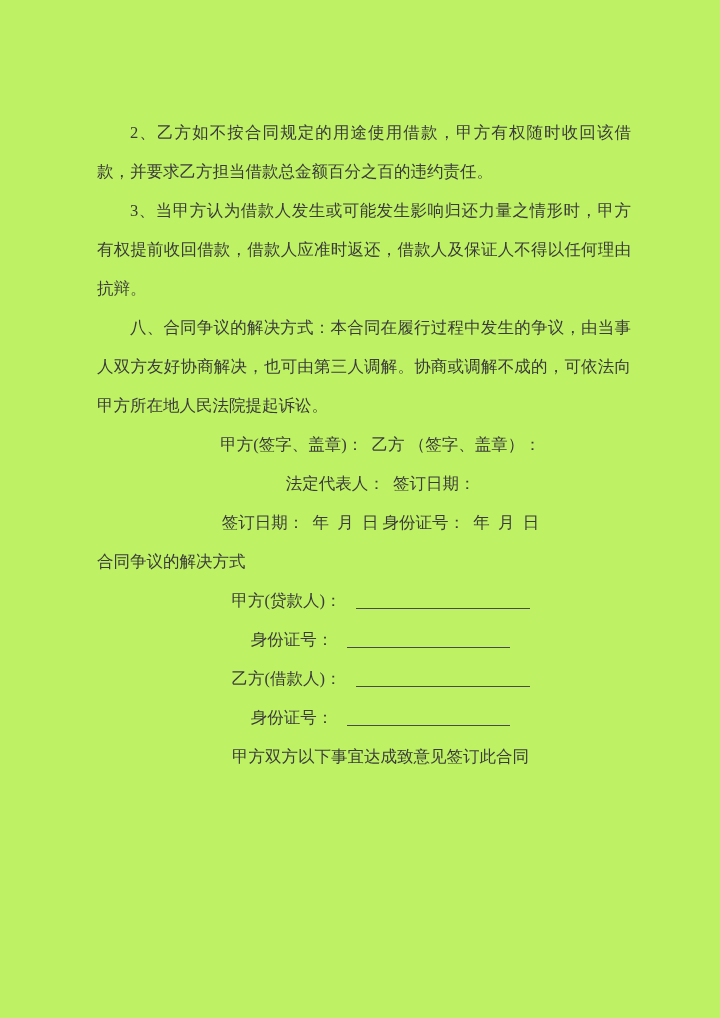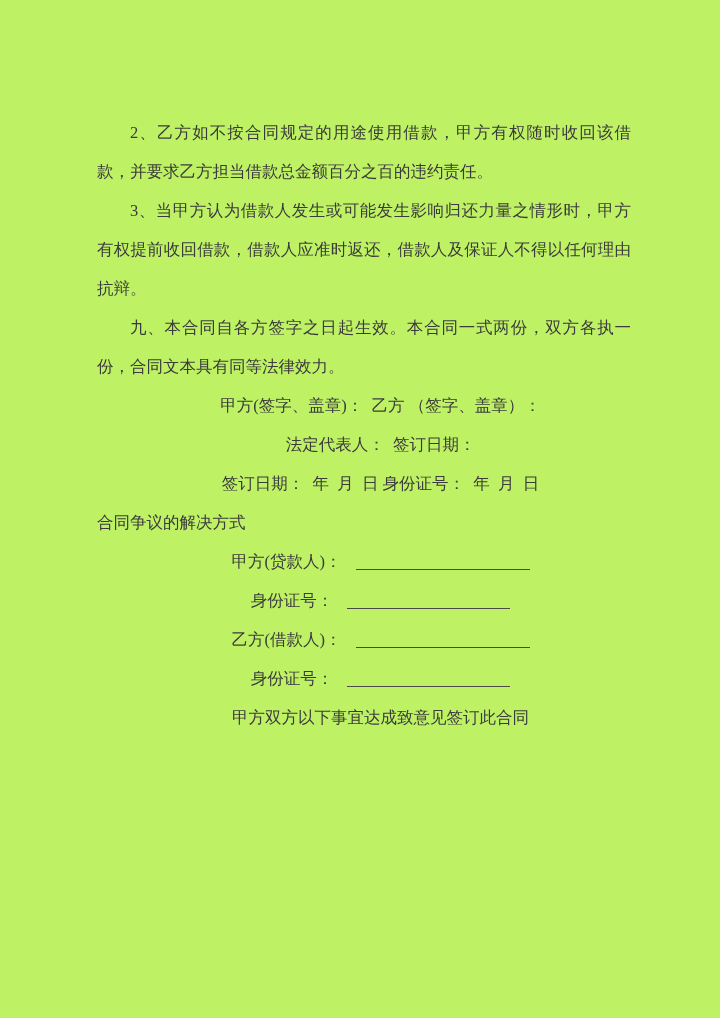--- a/index.html
+++ b/index.html
@@ -55,6 +55,7 @@
   <div class="textblock" id="textblock">
       <p class="para">2、乙方如不按合同规定的用途使用借款，甲方有权随时收回该借款，并要求乙方担当借款总金额百分之百的违约责任。</p>
       <p class="para">3、当甲方认为借款人发生或可能发生影响归还力量之情形时，甲方有权提前收回借款，借款人应准时返还，借款人及保证人不得以任何理由抗辩。</p>
+      <p class="para">八、合同争议的解决方式：本合同在履行过程中发生的争议，由当事人双方友好协商解决，也可由第三人调解。协商或调解不成的，可依法向甲方所在地人民法院提起诉讼。</p>
       <p class="para">九、本合同自各方签字之日起生效。本合同一式两份，双方各执一份，合同文本具有同等法律效力。</p>
       <p class="line indent">甲方(签字、盖章)：  乙方 （签字、盖章）：</p>
       <p class="line indent">法定代表人：  签订日期：</p>

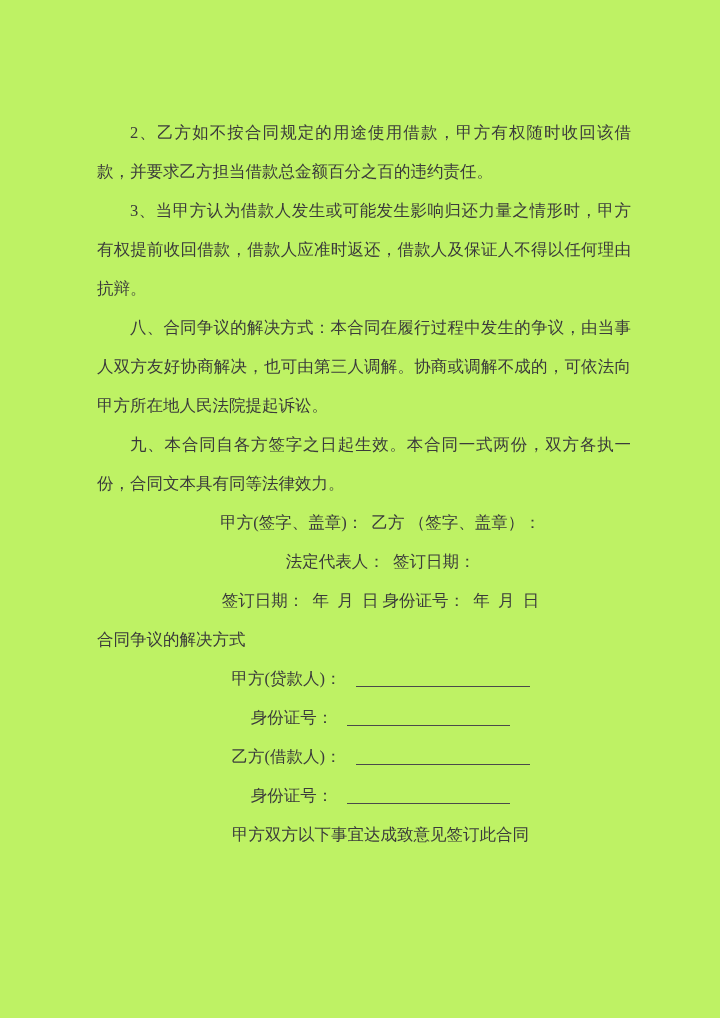--- a/index.html
+++ b/index.html
@@ -56,7 +56,6 @@
       <p class="para">2、乙方如不按合同规定的用途使用借款，甲方有权随时收回该借款，并要求乙方担当借款总金额百分之百的违约责任。</p>
       <p class="para">3、当甲方认为借款人发生或可能发生影响归还力量之情形时，甲方有权提前收回借款，借款人应准时返还，借款人及保证人不得以任何理由抗辩。</p>
       <p class="para">八、合同争议的解决方式：本合同在履行过程中发生的争议，由当事人双方友好协商解决，也可由第三人调解。协商或调解不成的，可依法向甲方所在地人民法院提起诉讼。</p>
-      <p class="para">九、本合同自各方签字之日起生效。本合同一式两份，双方各执一份，合同文本具有同等法律效力。</p>
       <p class="line indent">甲方(签字、盖章)：  乙方 （签字、盖章）：</p>
       <p class="line indent">法定代表人：  签订日期：</p>
       <p class="line indent">签订日期：  年  月  日 身份证号：  年  月  日</p>

